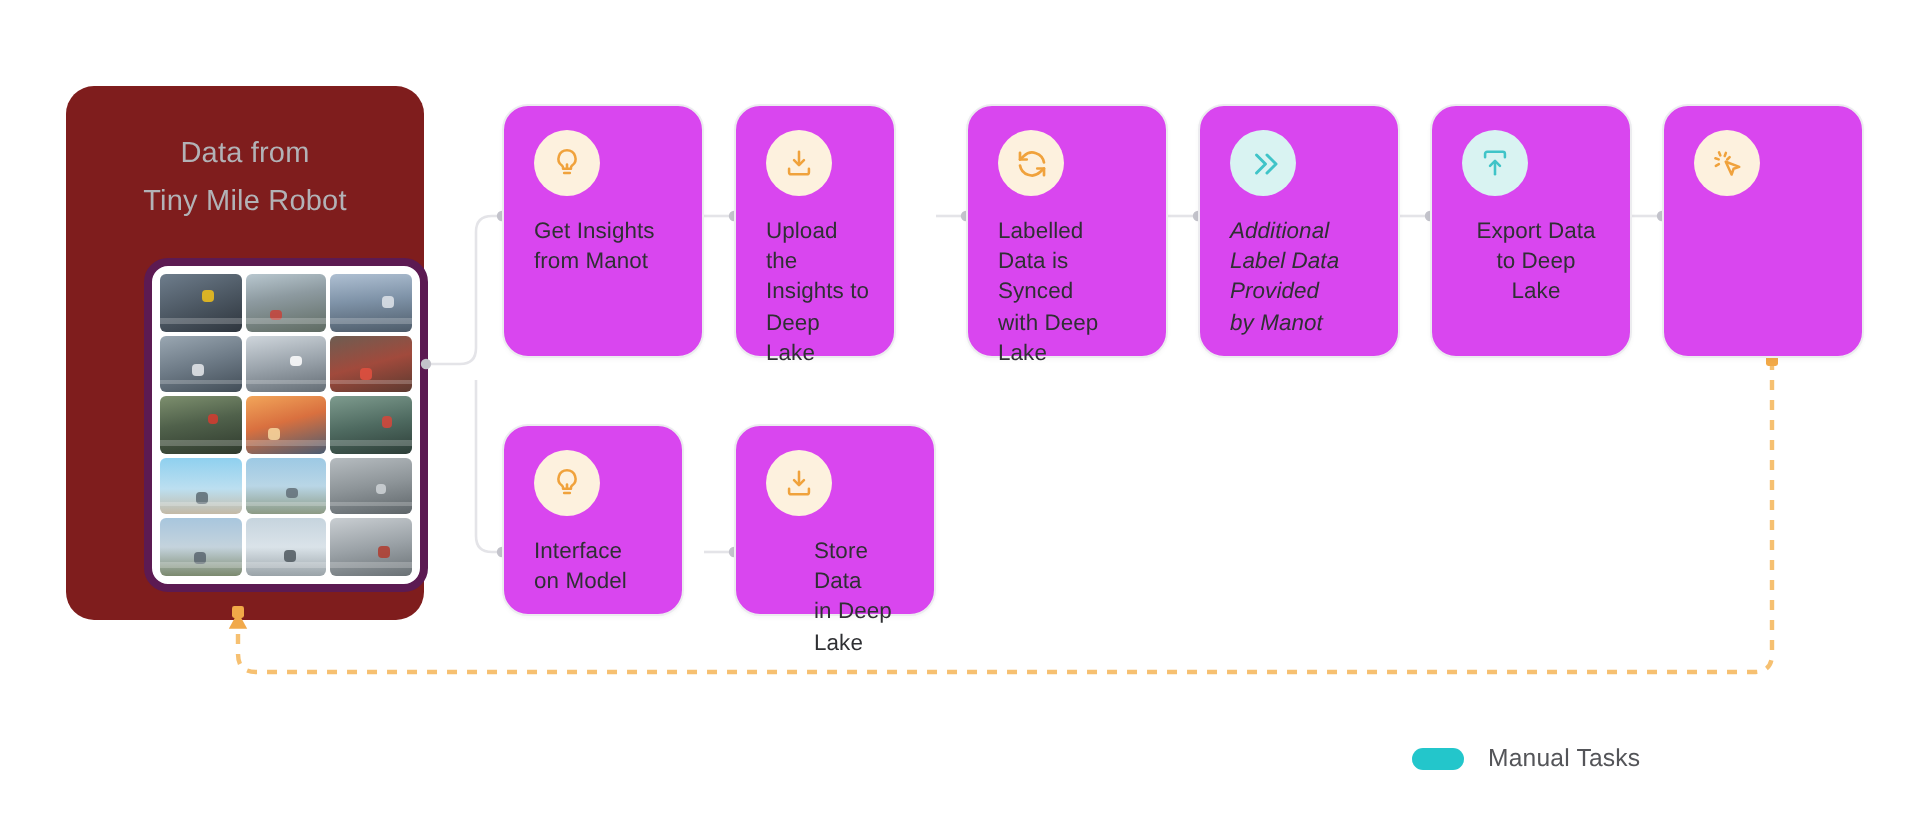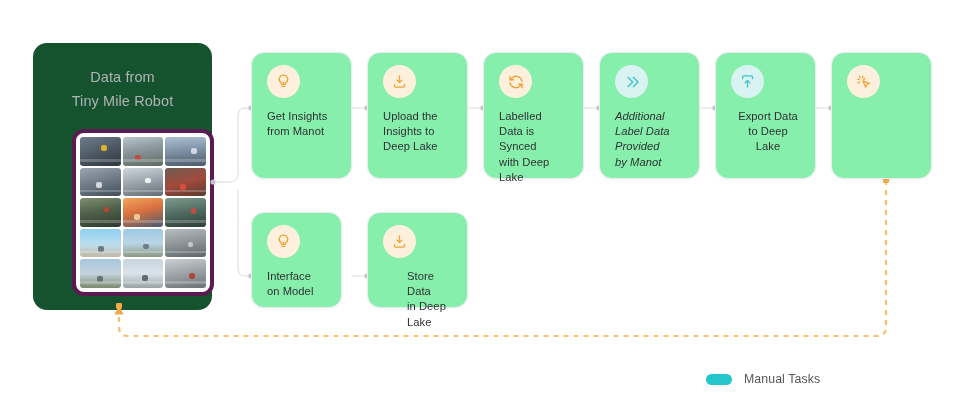--- a/index.html
+++ b/index.html
@@ -13,7 +13,7 @@
   
   #source-panel{
     position:absolute;left:33px;top:43px;width:179px;height:267px;
-    background:#14532d;border-radius:14px;
+    background:#7f1d1d;border-radius:14px;
   }
   #source-title{
     position:absolute;left:0;top:22px;width:179px;

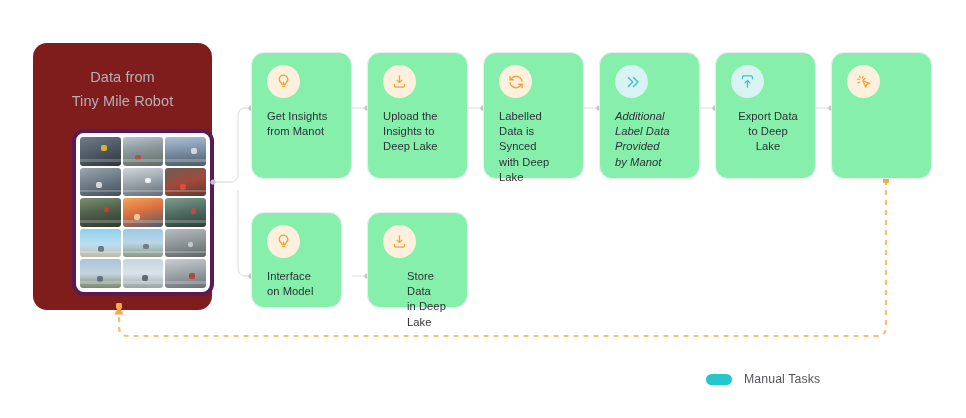--- a/index.html
+++ b/index.html
@@ -35,7 +35,7 @@
 
   
   .card{
-    position:absolute;background:#86efac;border:1px solid #ececef;
+    position:absolute;background:#d946ef;border:1px solid #ececef;
     border-radius:13px;box-sizing:border-box;
     box-shadow:0 1px 2px rgba(30,30,40,.035);
   }

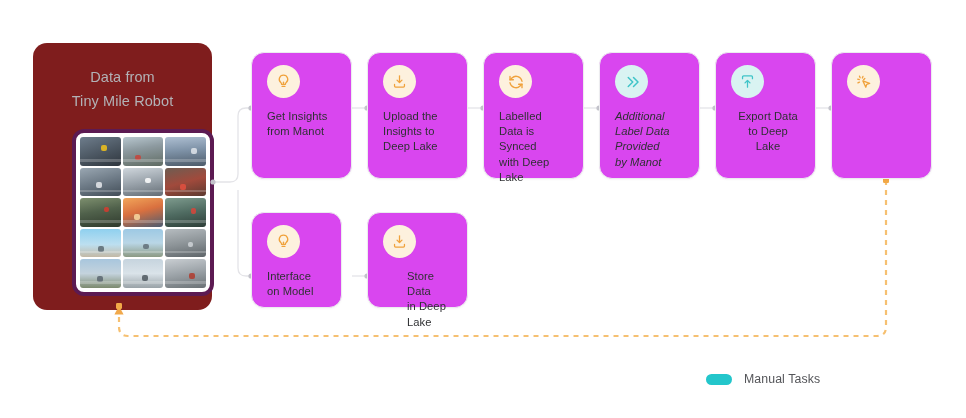--- a/index.html
+++ b/index.html
@@ -177,7 +177,7 @@
         <div class="card-label" style="white-space: pre-line;">Get Insights
 from Manot</div>
       </div>
-      <div class="card" style="left: 367px; top: 52px; width: 101px; height: 127px;">
+      <div class="card" style="left: 367px; top: 52px; width: 81px; height: 127px;">
         <div class="card-icon ic-amber" style="color: rgb(240, 162, 60);">
           <svg width="17" height="17" viewBox="0 0 24 24" fill="none" stroke="currentColor" stroke-width="1.8" stroke-linecap="round" stroke-linejoin="round">
             <path d="M12 4v9"></path>

